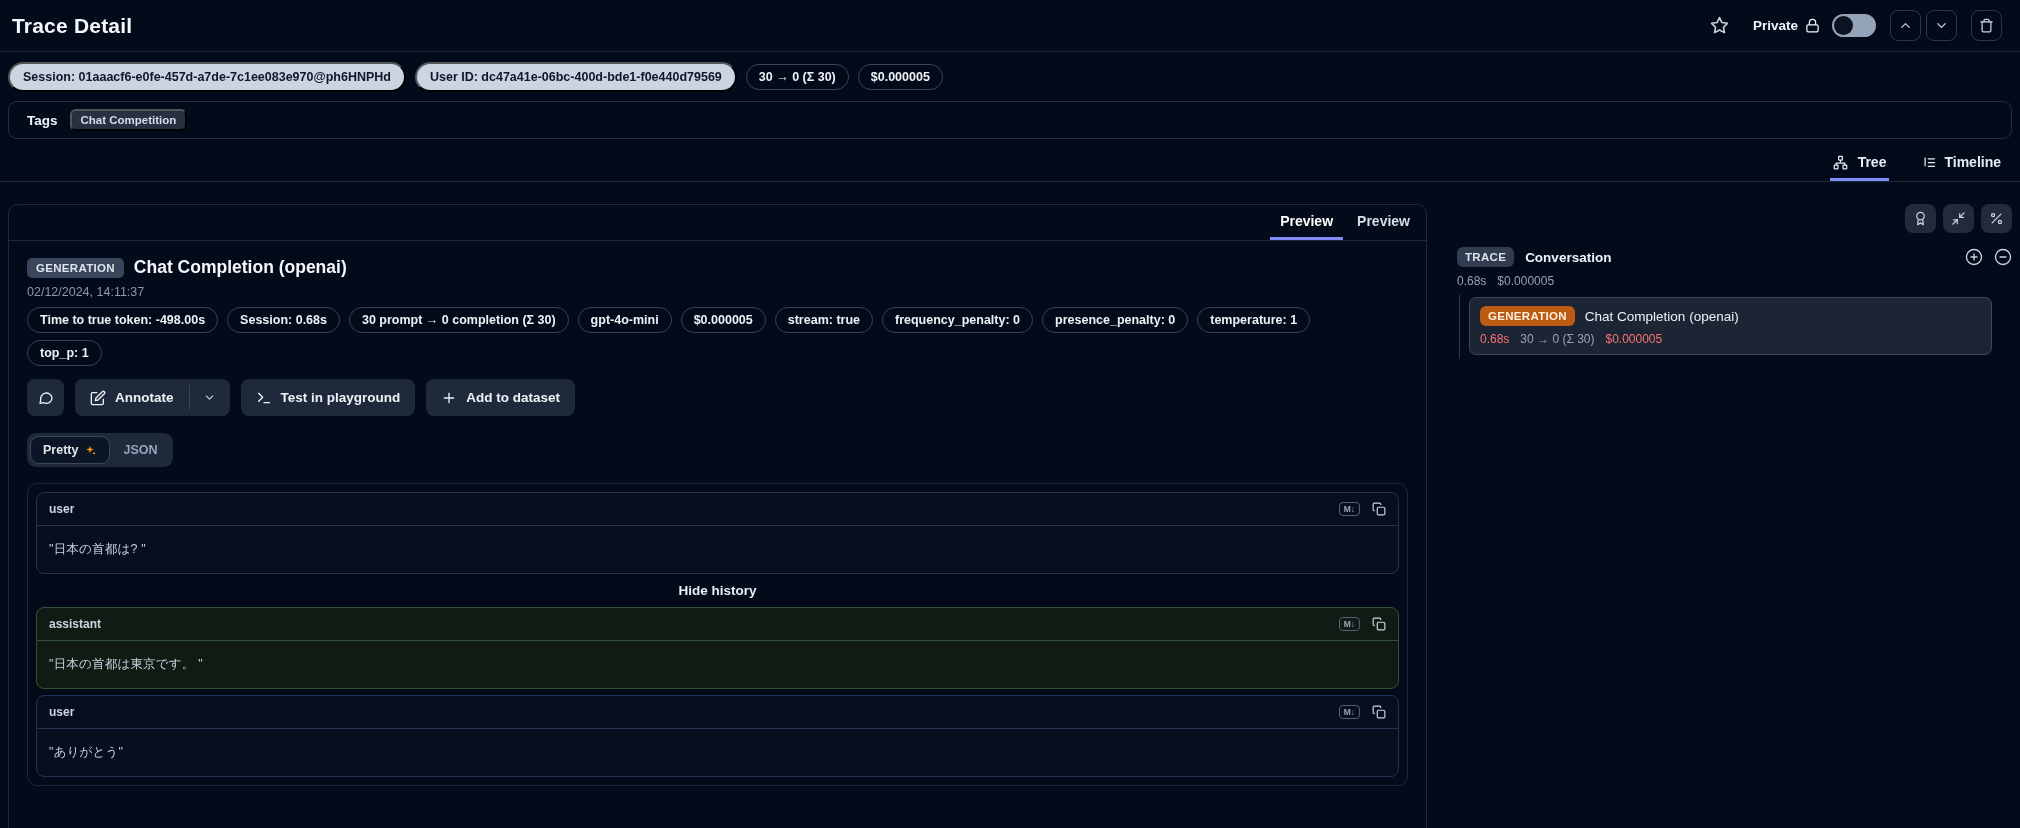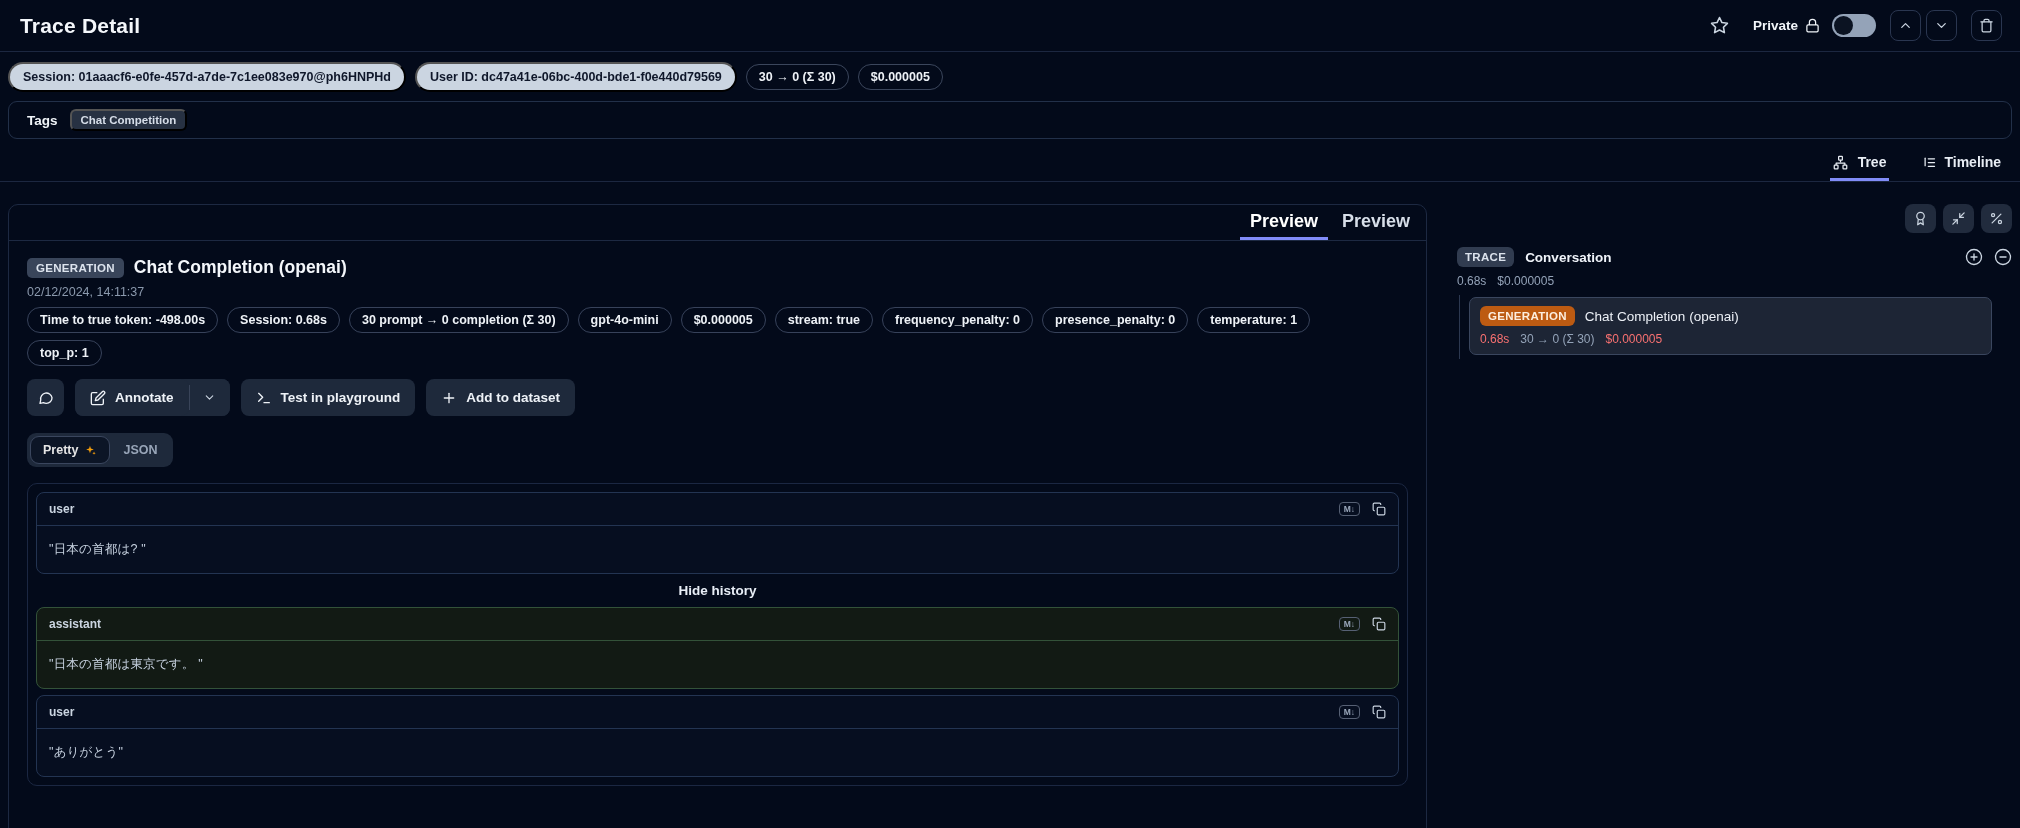--- a/index.html
+++ b/index.html
@@ -12,7 +12,7 @@
   svg { display:block; }
 
   
-  .header { height:52px; display:flex; align-items:center; padding:0 18px 0 20px; border-bottom:1px solid #1c2740; }
+  .header { height:52px; display:flex; align-items:center; padding:0 18px 0 12px; border-bottom:1px solid #1c2740; }
   .page-title { font-size:21px; font-weight:700; color:#f4f7fb; letter-spacing:.2px; }
   .header-right { margin-left:auto; display:flex; align-items:center; }
   .icon-plain { color:#cbd5e1; background:none; border:none; cursor:pointer; display:flex; align-items:center; }

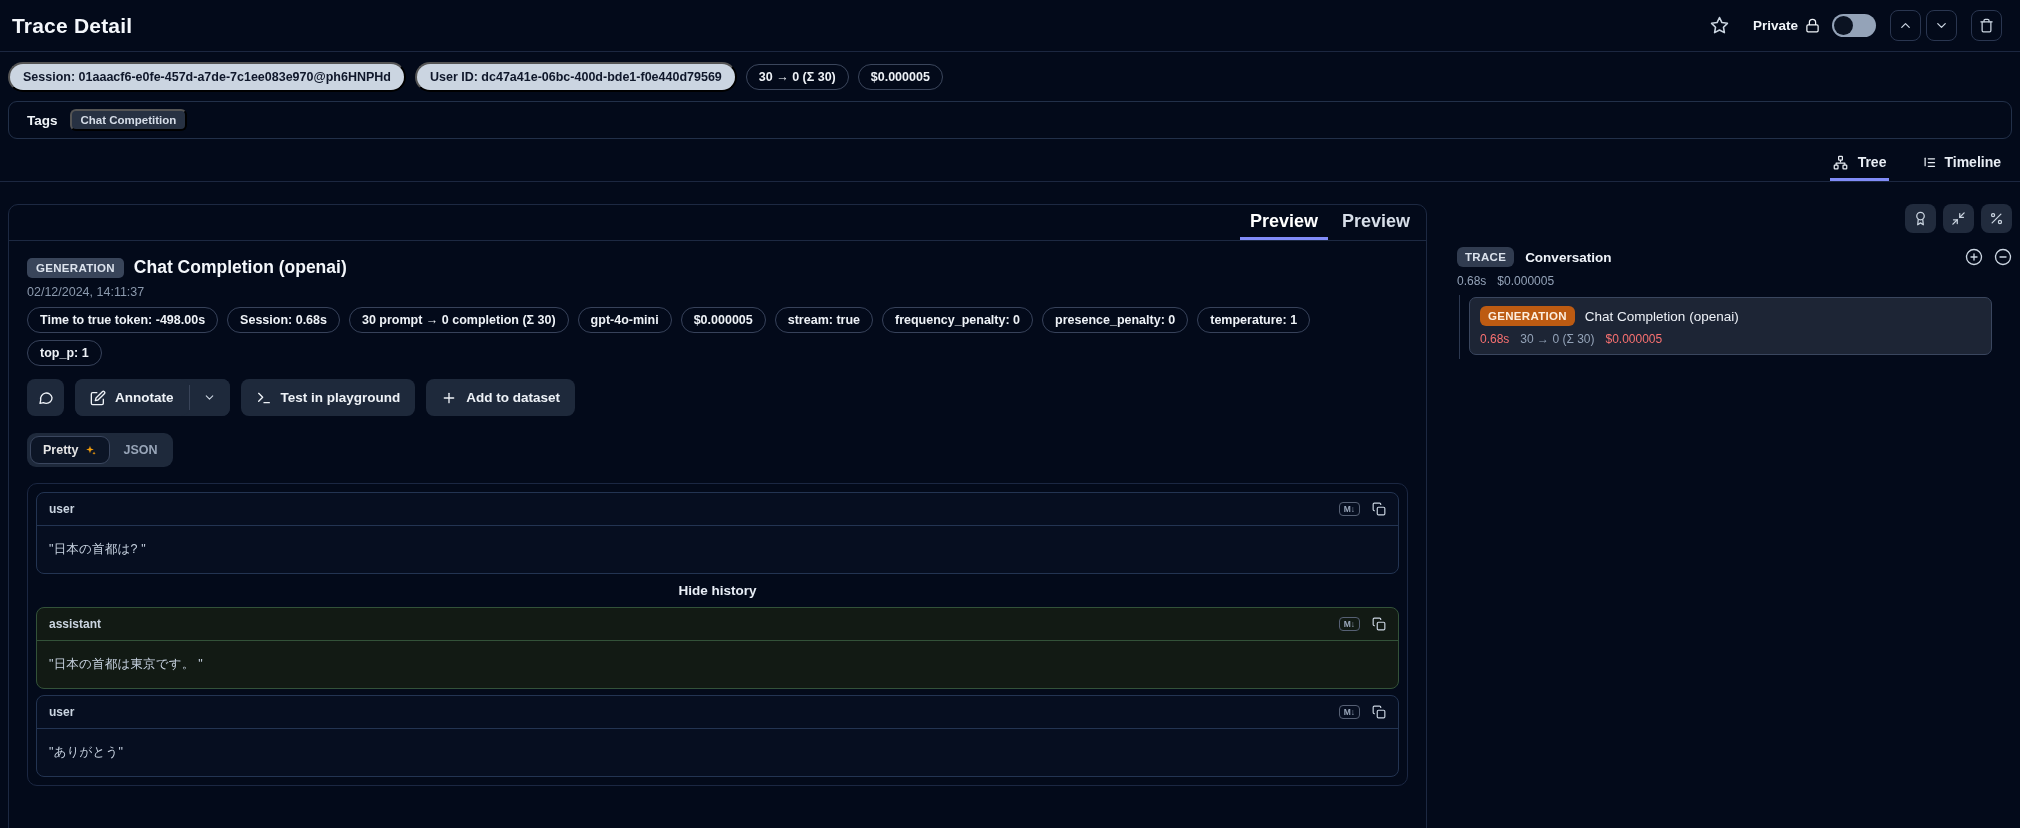--- a/index.html
+++ b/index.html
@@ -45,7 +45,7 @@
   
   .main-card { width:1419px; height:640px; border:1px solid #1d2942; border-radius:10px 10px 0 0; background:#030a1a; }
   .panel-tabs { height:36px; display:flex; justify-content:flex-end; align-items:stretch; gap:4px; padding-right:6px; border-bottom:1px solid #1d2942; }
-  .ptab { display:flex; align-items:center; font-weight:600; font-size:18px; color:#d7dee8; padding:0 10px;
+  .ptab { display:flex; align-items:center; font-weight:600; font-size:14px; color:#d7dee8; padding:0 10px;
           border-bottom:3px solid transparent; cursor:pointer;text-align:center; }
   .ptab.active { color:#ffffff; border-bottom-color:#818cf8; }
 

